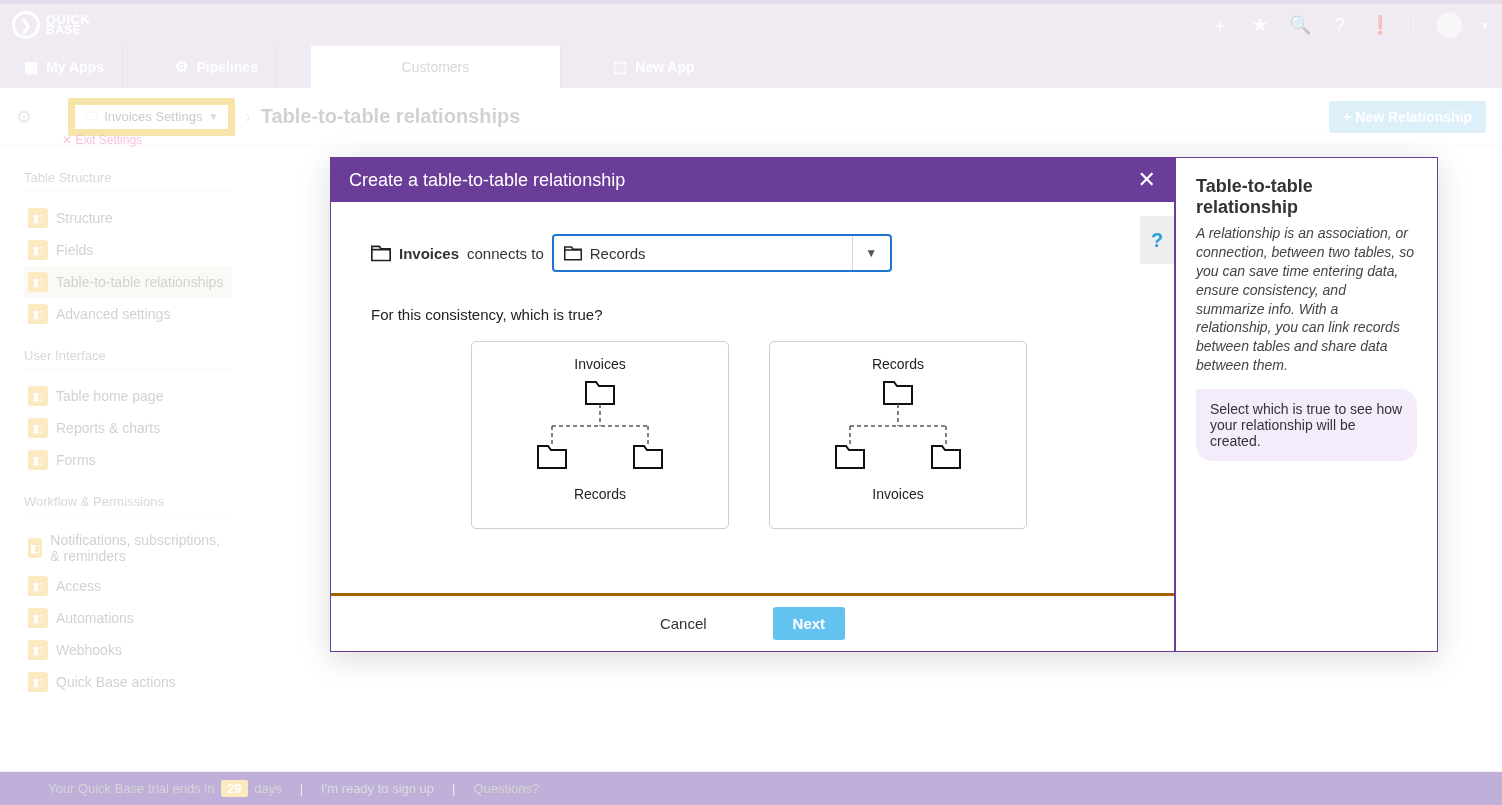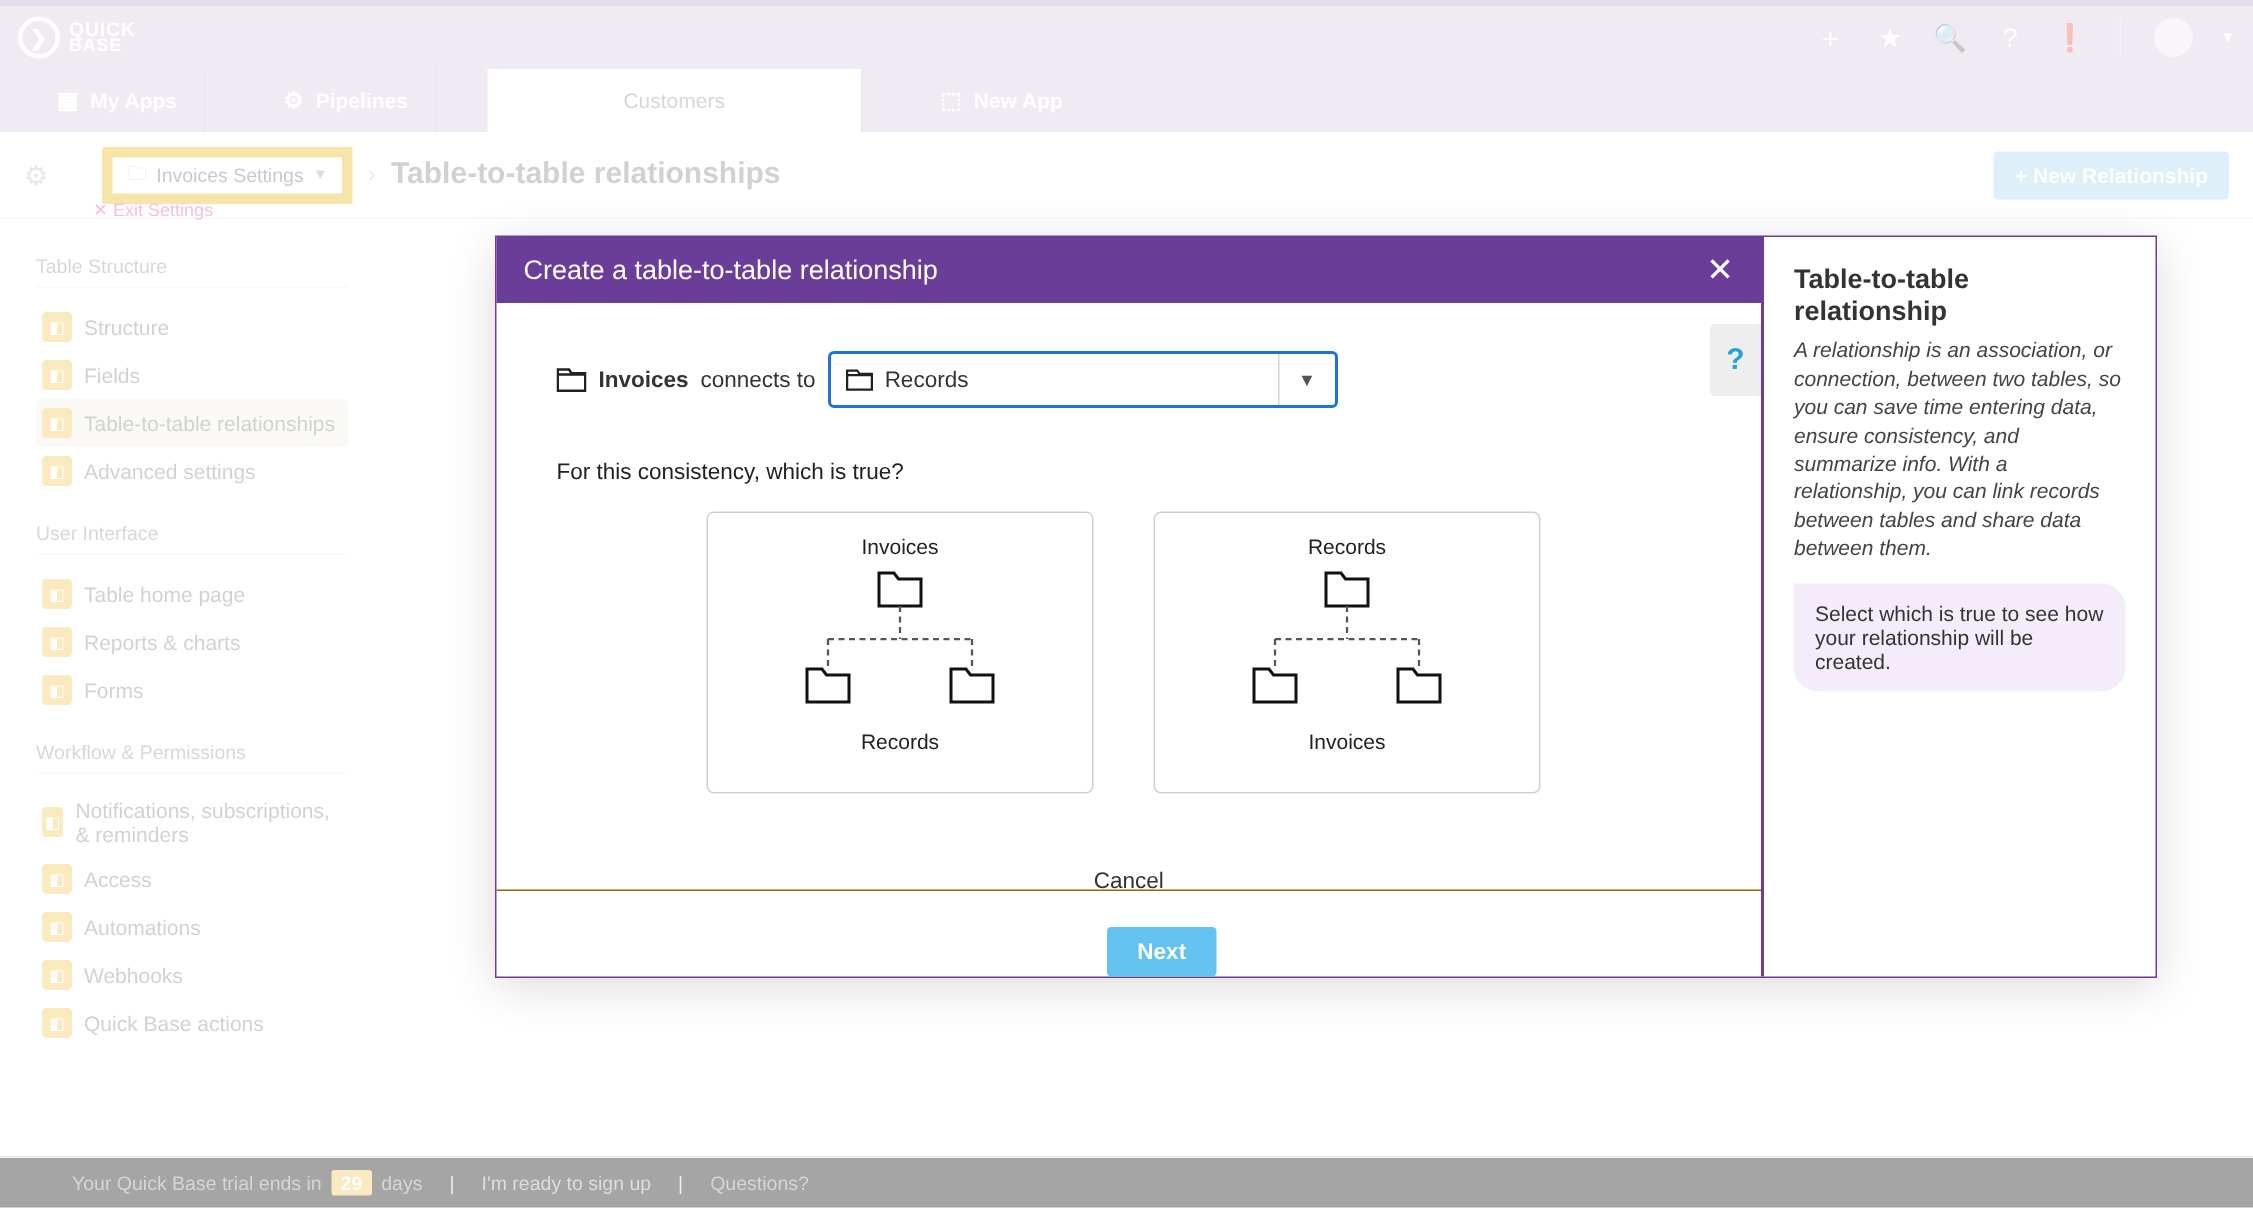--- a/index.html
+++ b/index.html
@@ -19,7 +19,7 @@
   .caret { font-size: 10px; color: #fff; }
 
   
-  .tabs { height: 42px; background: #d7c7df; display: flex; align-items: stretch; padding-left: 20px; gap: 34px; }
+  .tabs { height: 42px; background: #d7c7df; display: flex; align-items: stretch; padding-left: 6px; gap: 34px; }
   .tab { display: flex; align-items: center; gap: 8px; padding: 0 18px; color: #fff; font-size: 14px; font-weight: 600; border-right: 1px solid #c6b1d3; cursor: pointer; }
   .tab.active { background: #fff; color: #8a8f98; font-weight: 500; min-width: 250px; justify-content: center;}
   .tab .ic { font-size: 15px; }

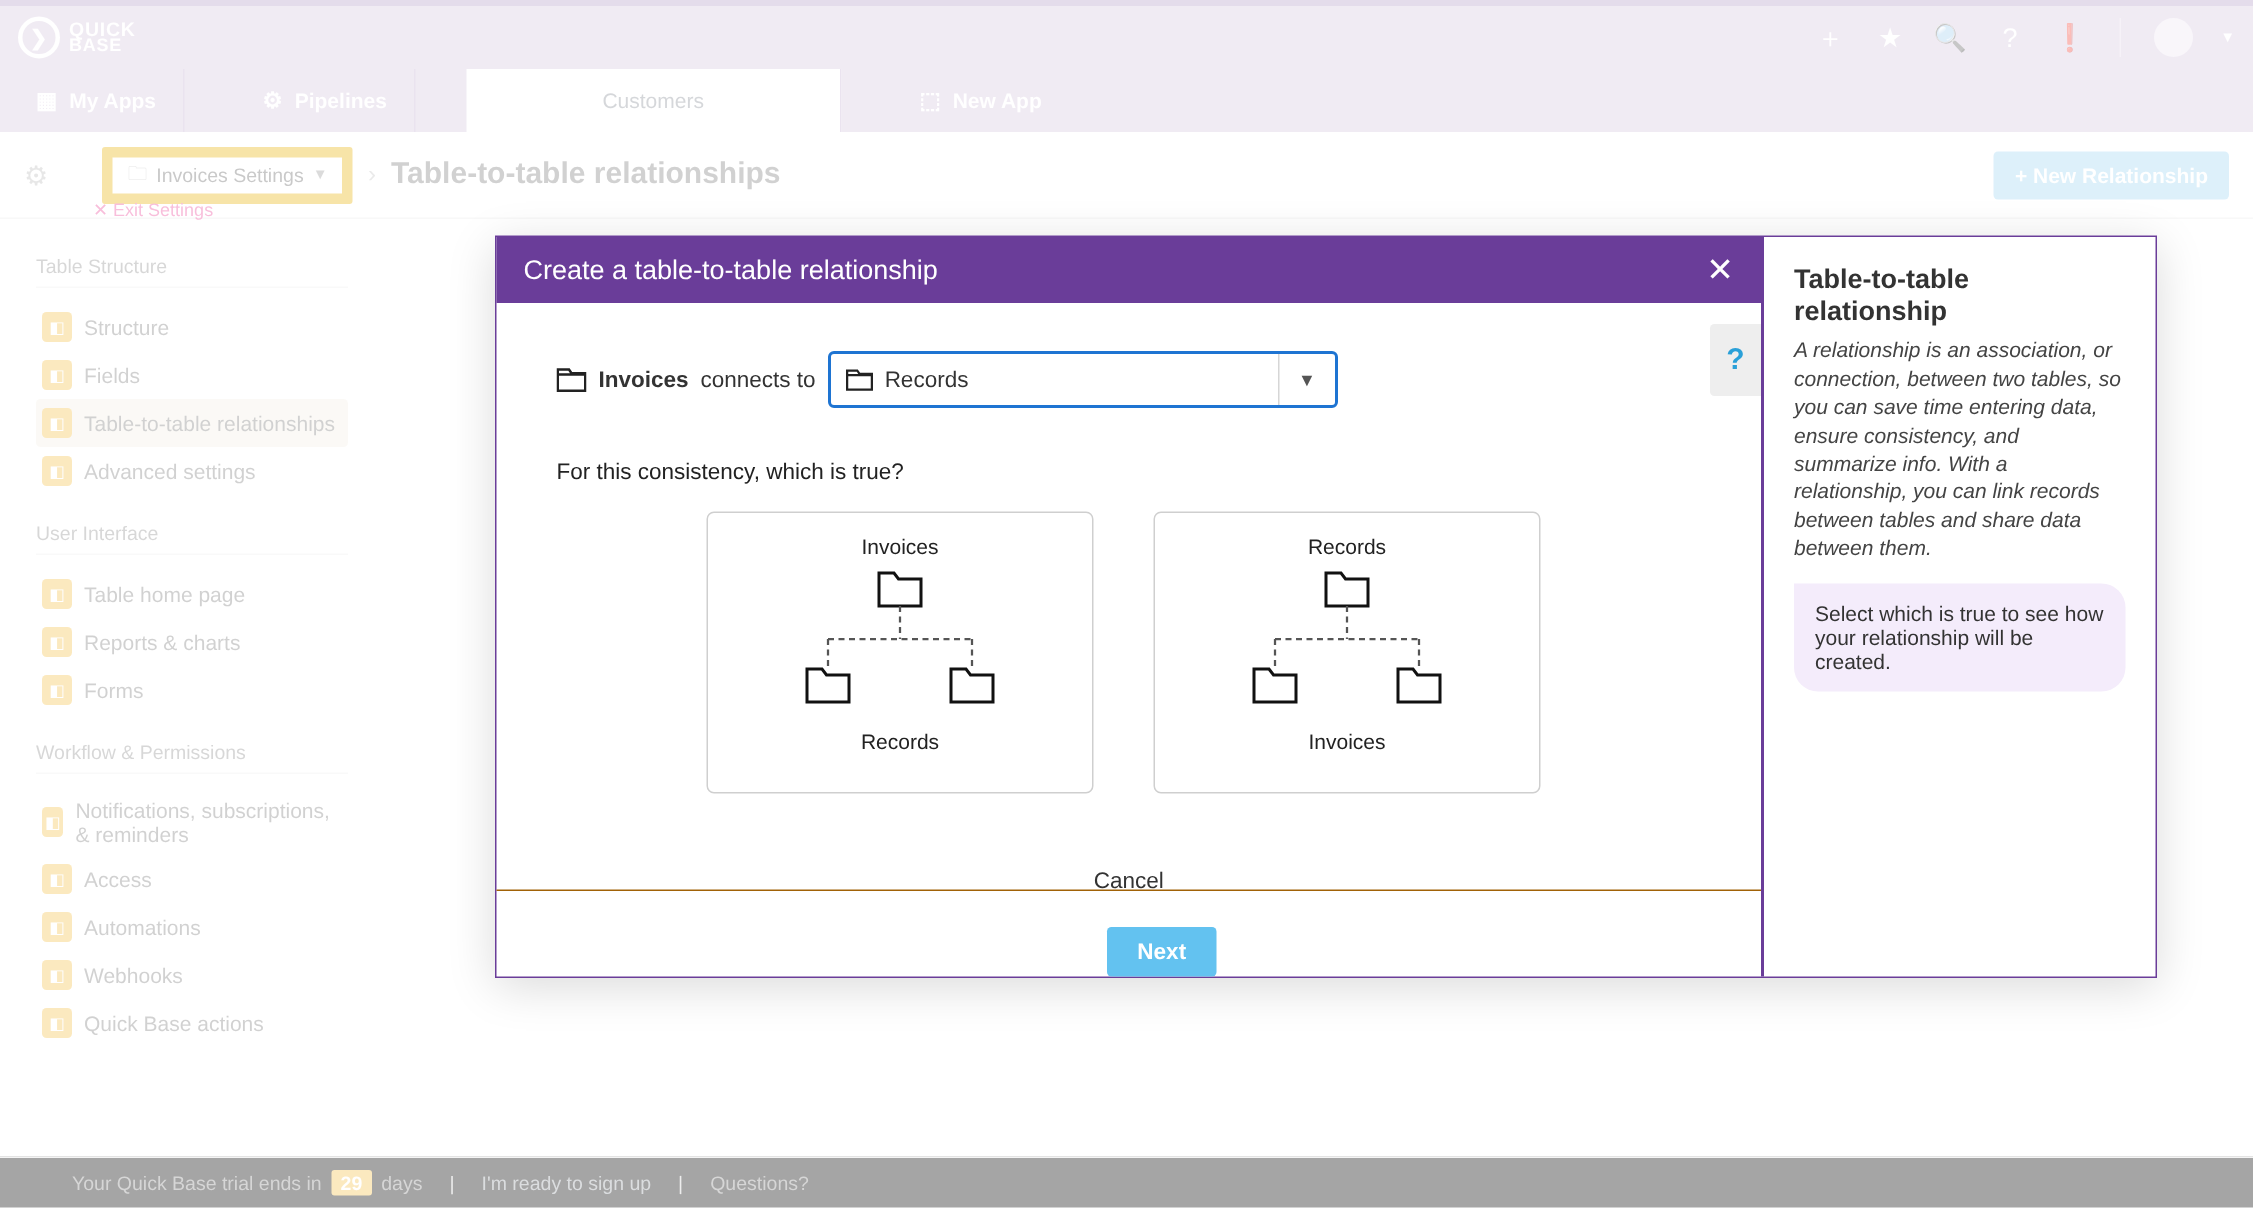--- a/index.html
+++ b/index.html
@@ -63,7 +63,7 @@
   .cards { display: flex; gap: 40px; margin-top: 18px; margin-left: 100px;}
   .card { width: 258px; height: 188px; border: 1px solid #cfcfcf; border-radius: 5px; display:flex; flex-direction:column; align-items:center; padding:14px 0; font-size:14px; color:#222; cursor:pointer;}
   .card svg { margin: 2px 0;}
-  .modal-footer { height: 58px; border-top: 1px solid #a16207; display:flex; align-items:center; justify-content:flex-end; gap: 22px; padding:0 24px;flex-direction:column;}
+  .modal-footer { height: 58px; border-top: 3px solid #a16207; display:flex; align-items:center; justify-content:center; gap: 22px; padding:0 24px;}
   .btn-cancel { color:#333; font-size:15px; cursor:pointer;}
   .btn-next { background:#63c2f0; color:#fff; padding:8px 20px; border-radius:3px; font-size:15px; font-weight:600; cursor:pointer;margin-left:44px;}
 

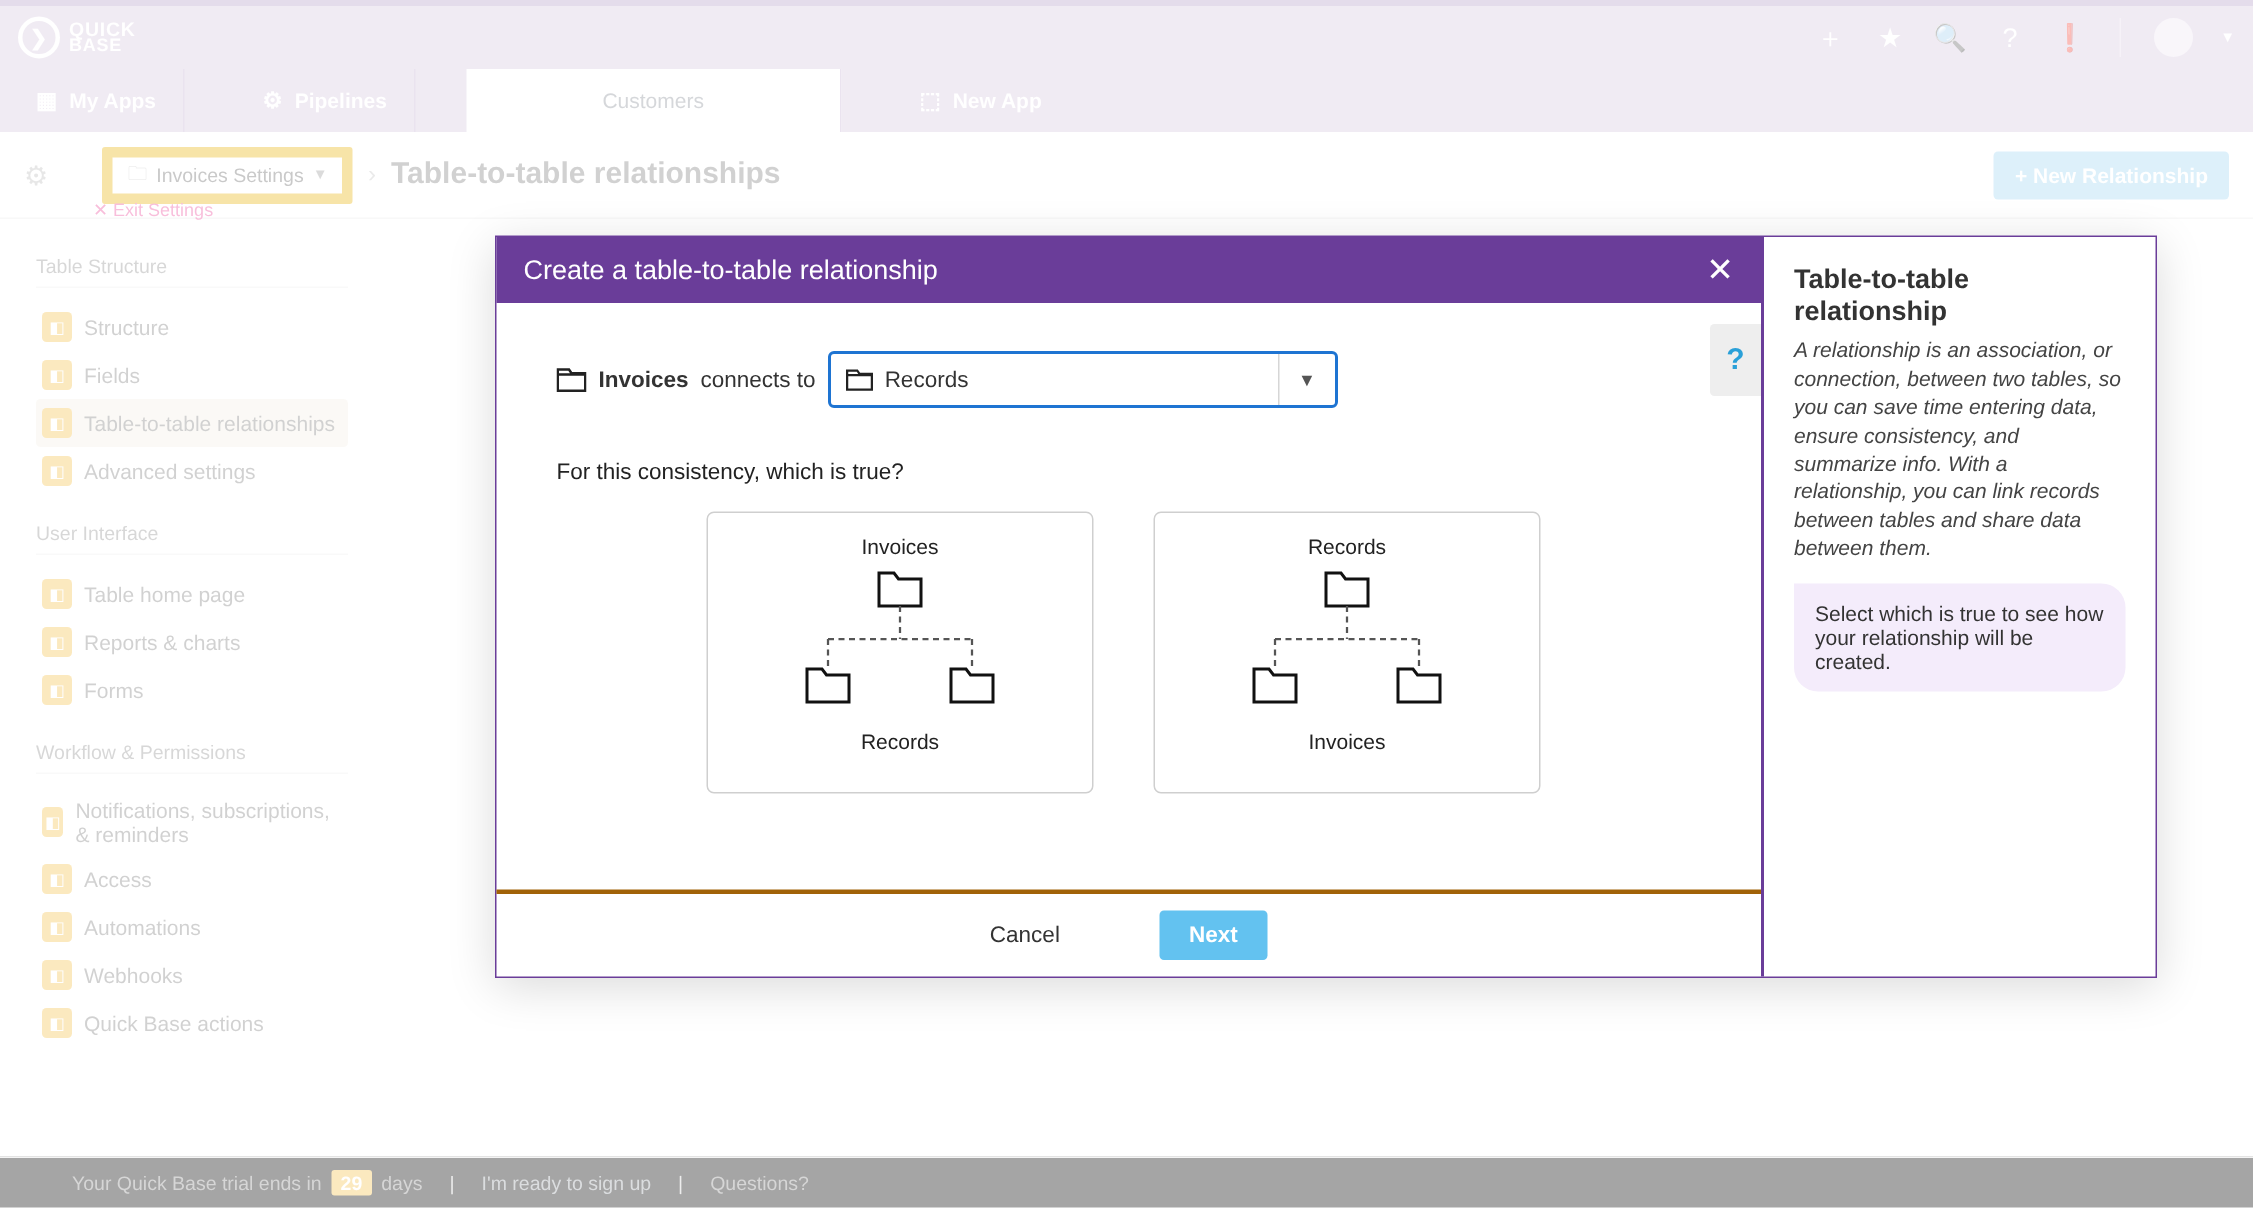--- a/index.html
+++ b/index.html
@@ -44,7 +44,7 @@
   .sidebar .item .sq { width: 20px; height: 20px; background: #f5c14a; border-radius: 3px; display:flex; align-items:center; justify-content:center; color:#fff; font-size:11px; }
 
   
-  .footer { position: absolute; bottom: 0; left: 0; right: 0; height: 34px; background: #000000; display: flex; align-items: center; gap: 18px; padding: 0 48px; font-size: 13px; color: #8b8b8b; border-top: 1px solid #e0e0e0; }
+  .footer { position: absolute; bottom: 0; left: 0; right: 0; height: 34px; background: #4c1d95; display: flex; align-items: center; gap: 18px; padding: 0 48px; font-size: 13px; color: #8b8b8b; border-top: 1px solid #e0e0e0; }
   .footer .daysbox { display:inline-block; background:#f5c14a; color:#fff; padding:1px 6px; border-radius:2px; margin:0 3px; font-weight:600;}
   .footer .vsep{ color:#ccc;}
 

